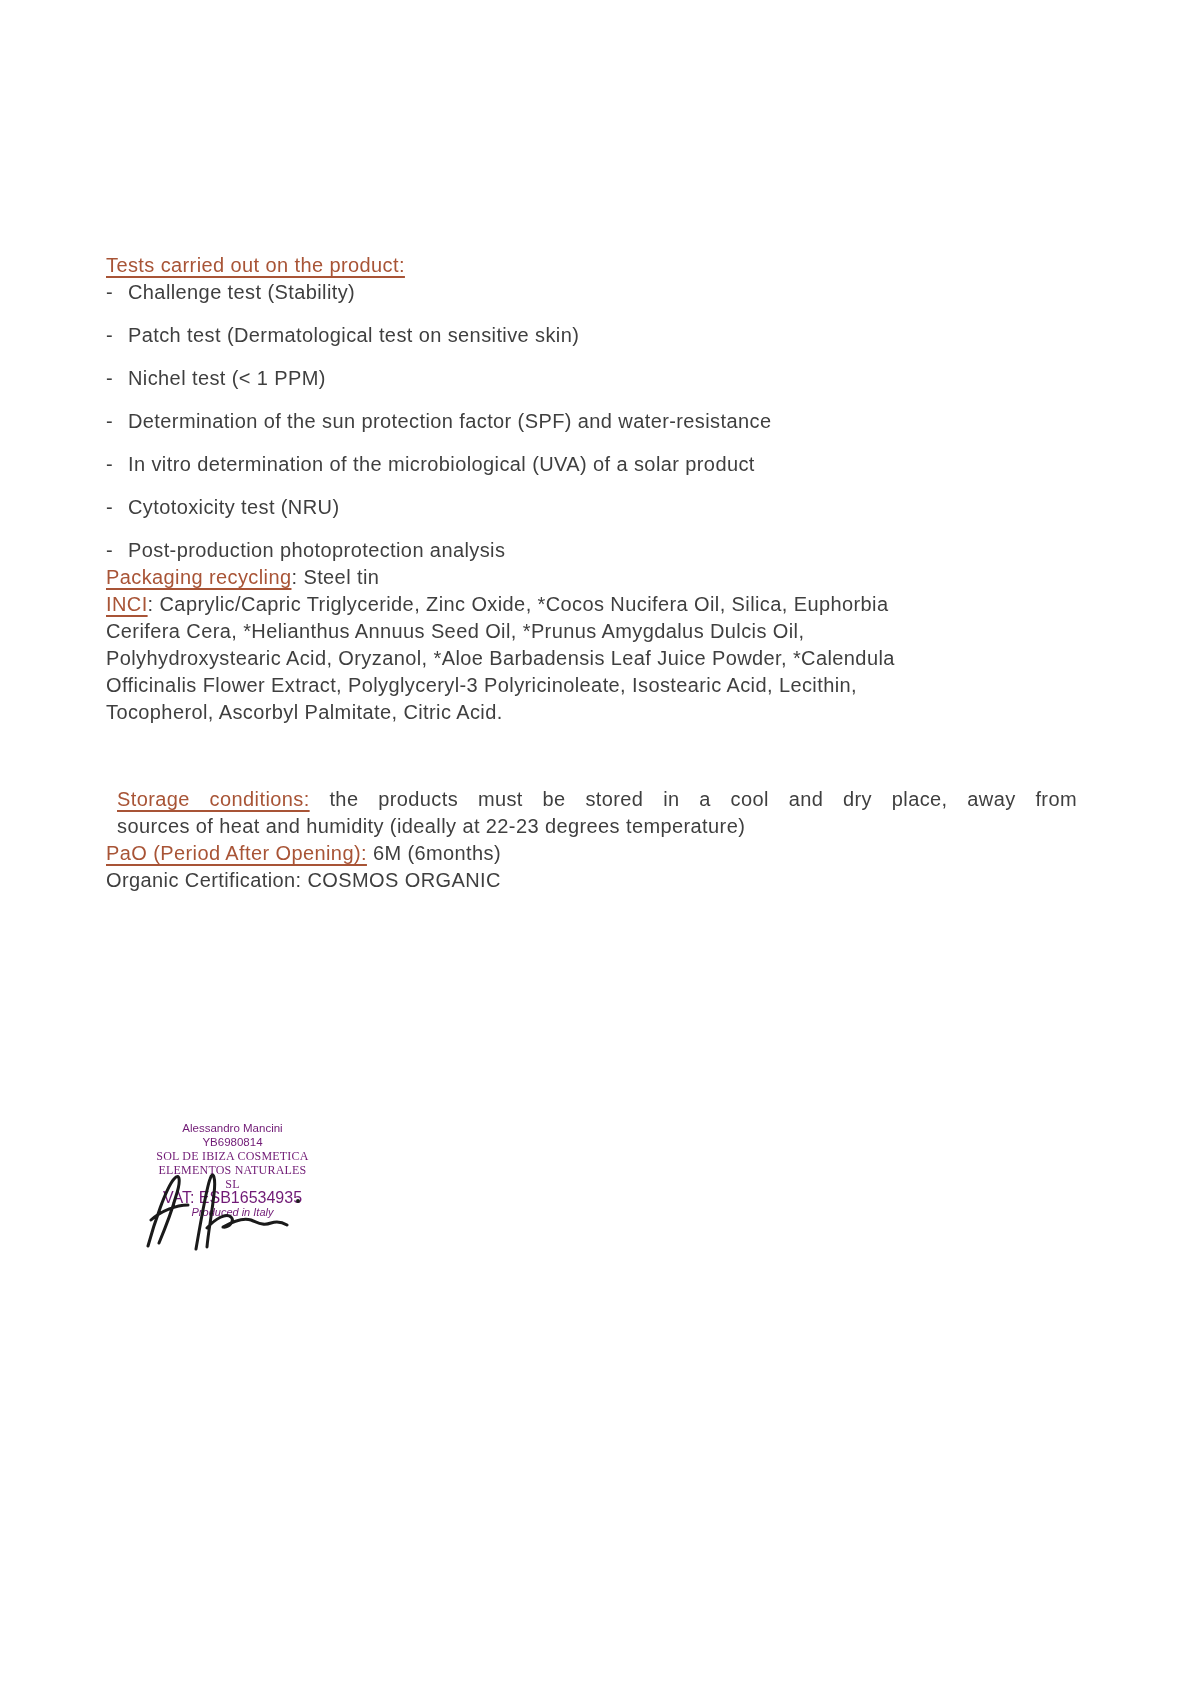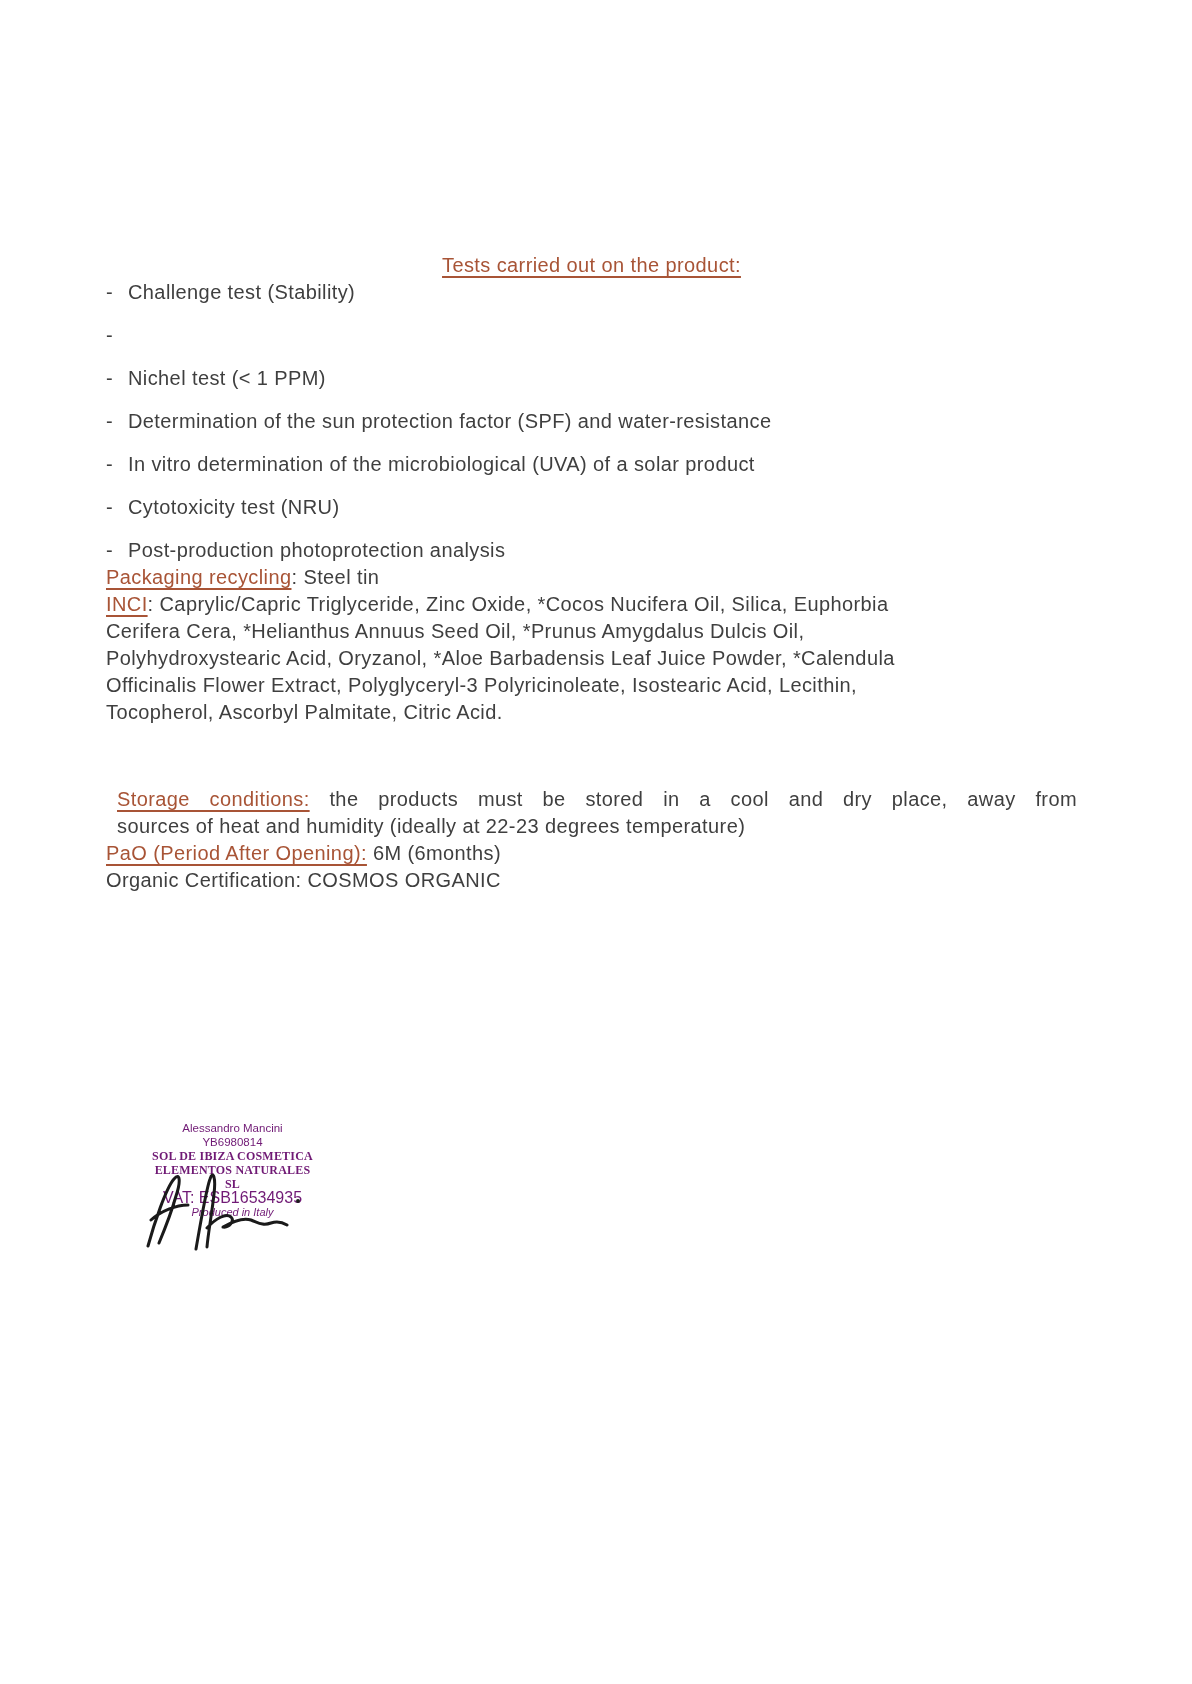--- a/index.html
+++ b/index.html
@@ -26,7 +26,7 @@
     text-underline-offset: 4px;
   }
 
-  .heading { font-size: 20px; margin-bottom: 16px; text-align: center; }
+  .heading { font-size: 20px; margin-bottom: 16px; }
 
   .list-item { display: flex; margin-bottom: 16px; }
   .list-item:last-child { margin-bottom: 0; }

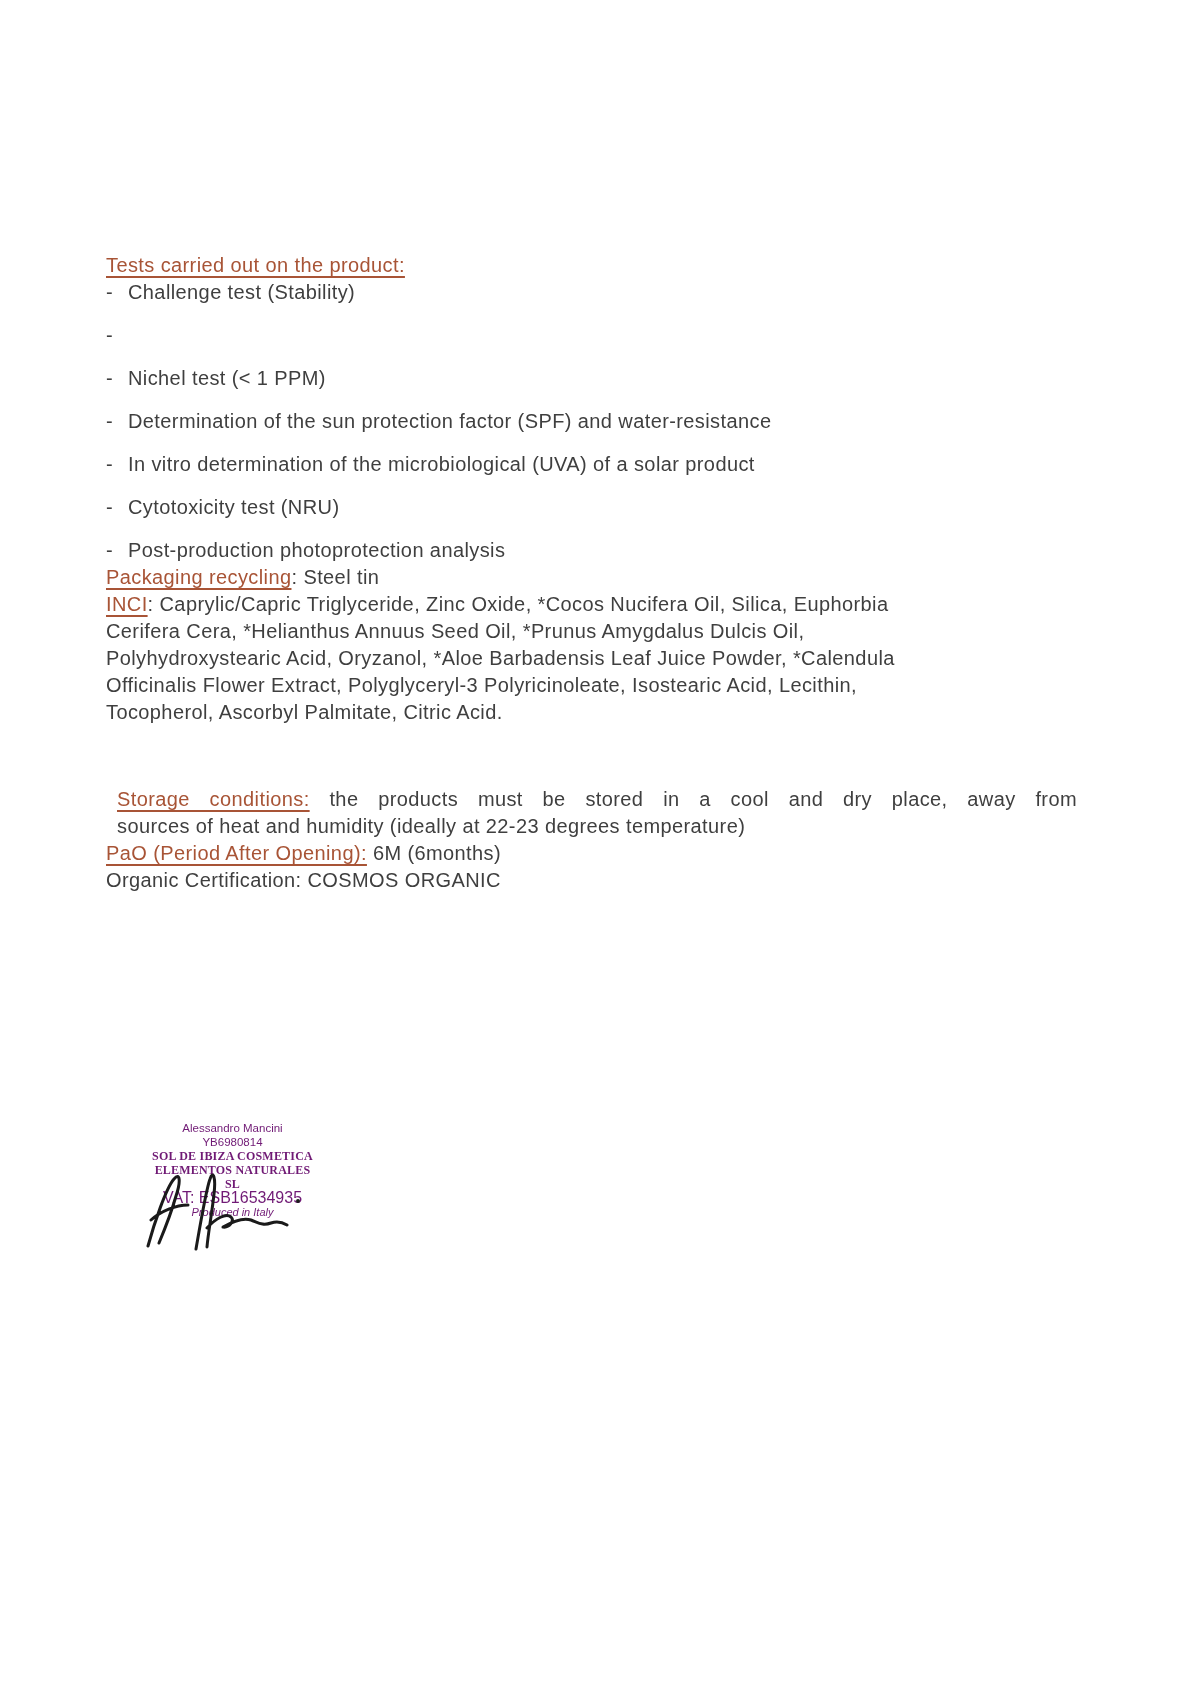--- a/index.html
+++ b/index.html
@@ -94,6 +94,7 @@
     </div>
     <div class="list-item">
       <span class="dash">-</span>
+      <span>Patch test (Dermatological test on sensitive skin)</span>
     </div>
     <div class="list-item">
       <span class="dash">-</span>

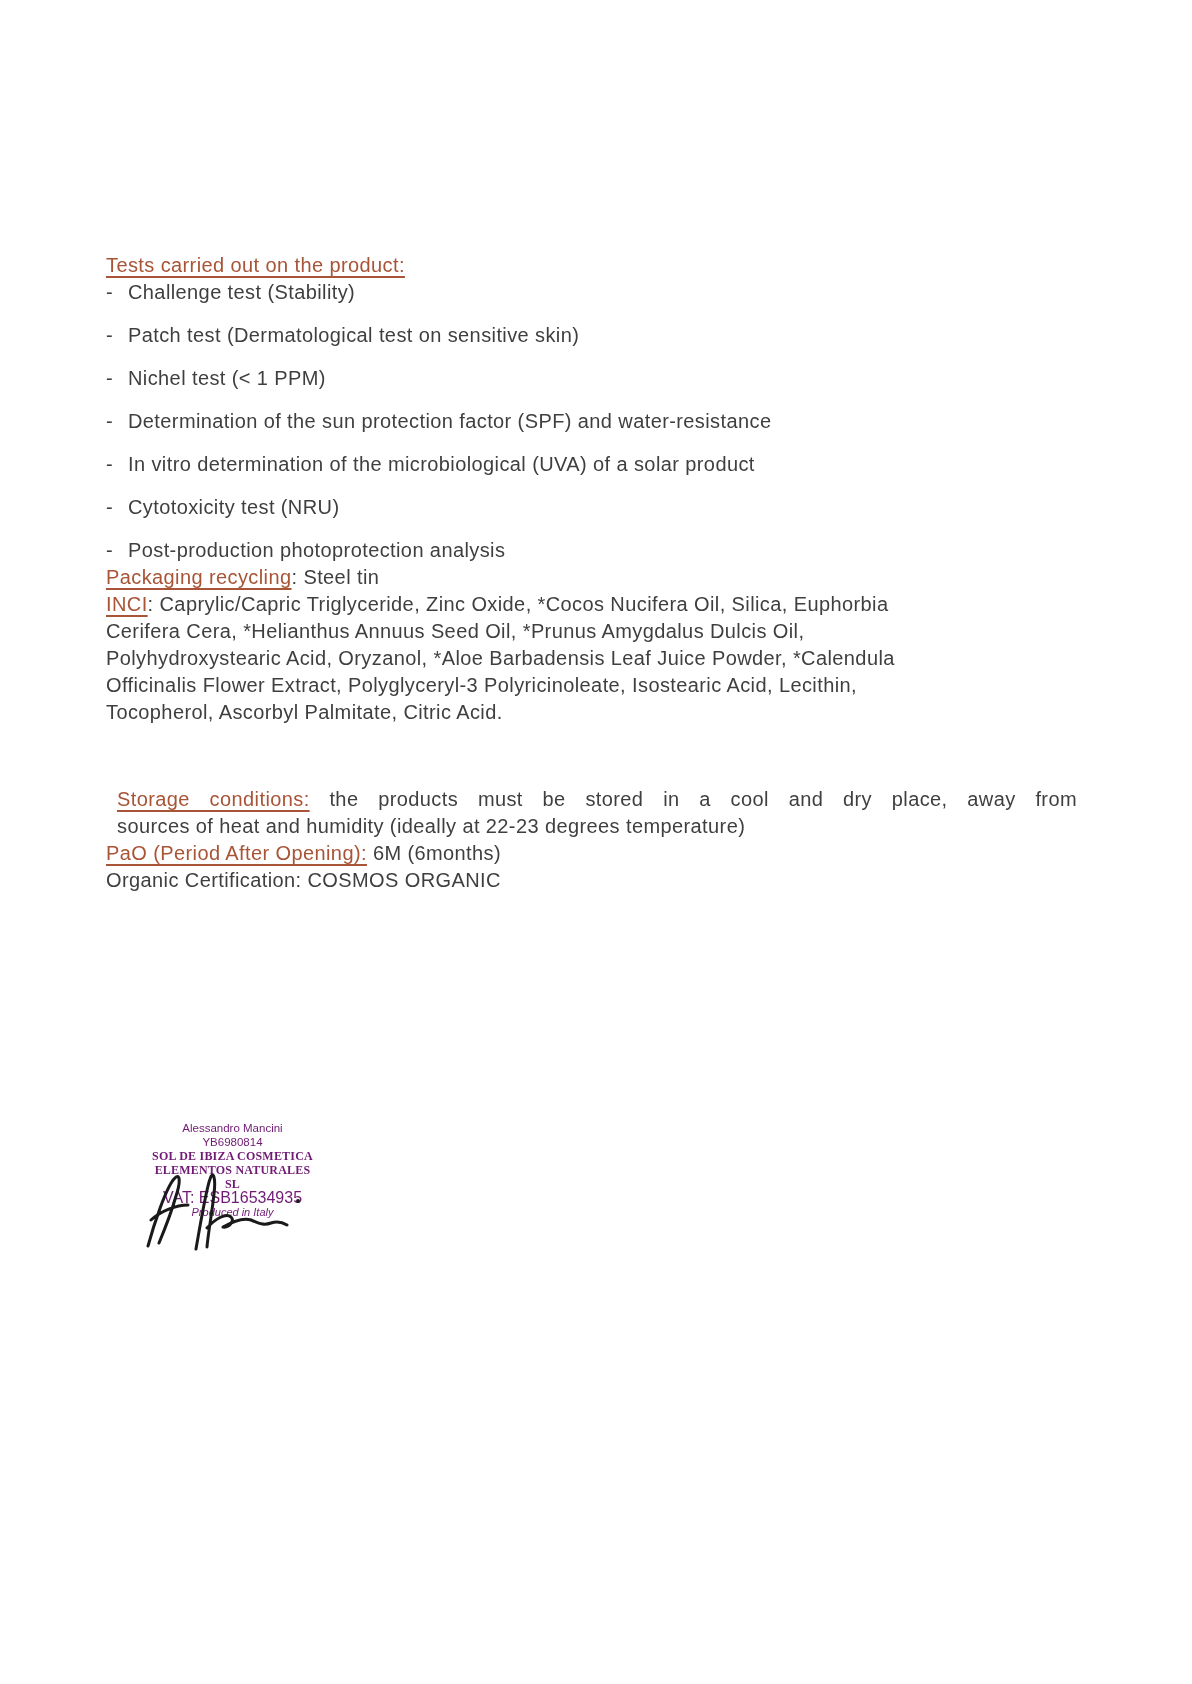--- a/index.html
+++ b/index.html
@@ -56,7 +56,7 @@
   .stamp-name, .stamp-id { font-size: 11.5px; }
   .stamp-co {
     font-size: 12px;
-    font-weight: bold;
+    font-weight: normal;
     font-family: "Liberation Serif", serif;
     letter-spacing: 0.2px;
   }

